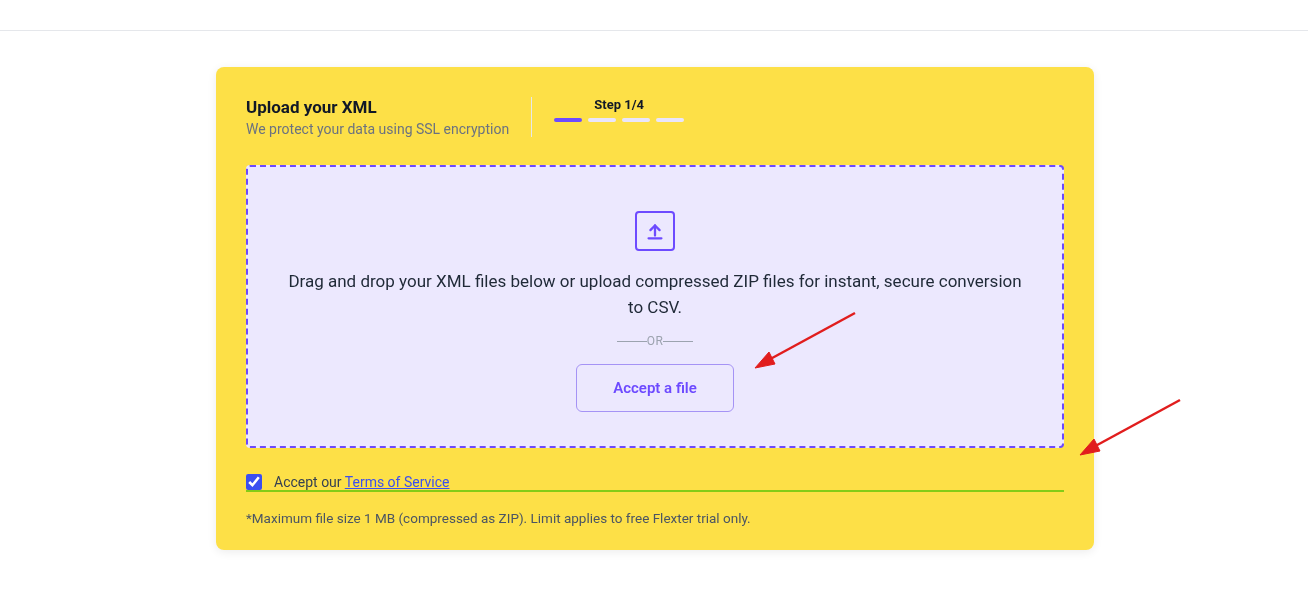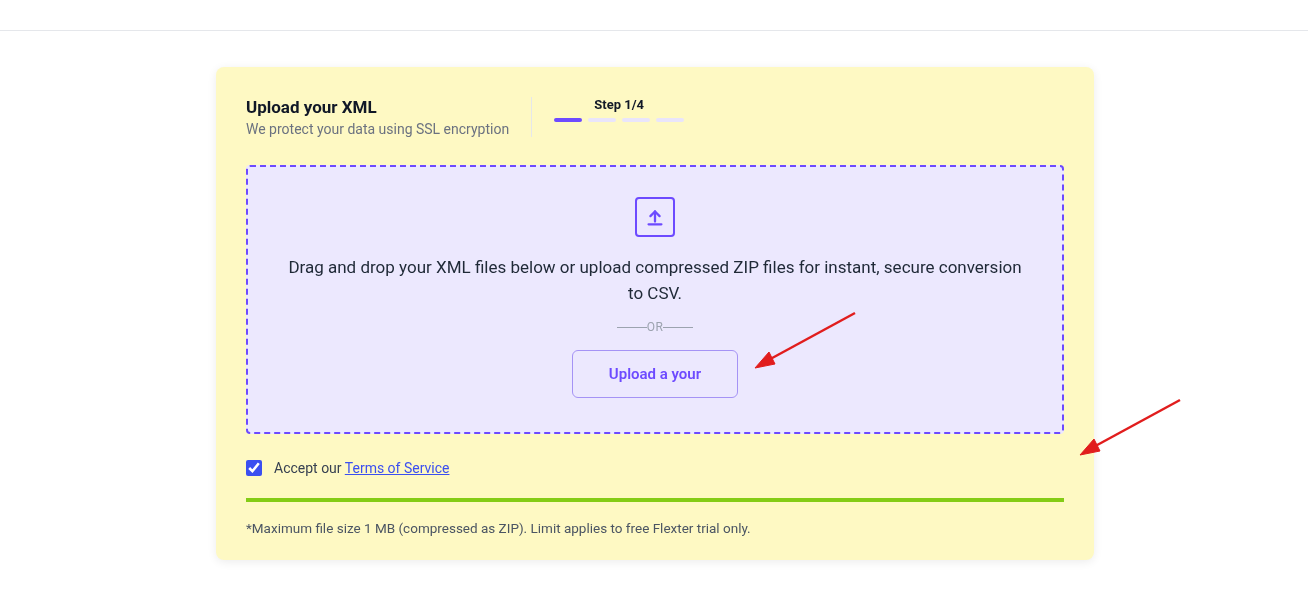--- a/index.html
+++ b/index.html
@@ -26,7 +26,7 @@
       left: 216px;
       top: 67px;
       width: 878px;
-      background: #fef9c3;
+      background: #fde047;
       border-radius: 8px;
       box-shadow: 0 2px 10px rgba(0,0,0,0.08);
       padding: 30px 30px 24px 30px;

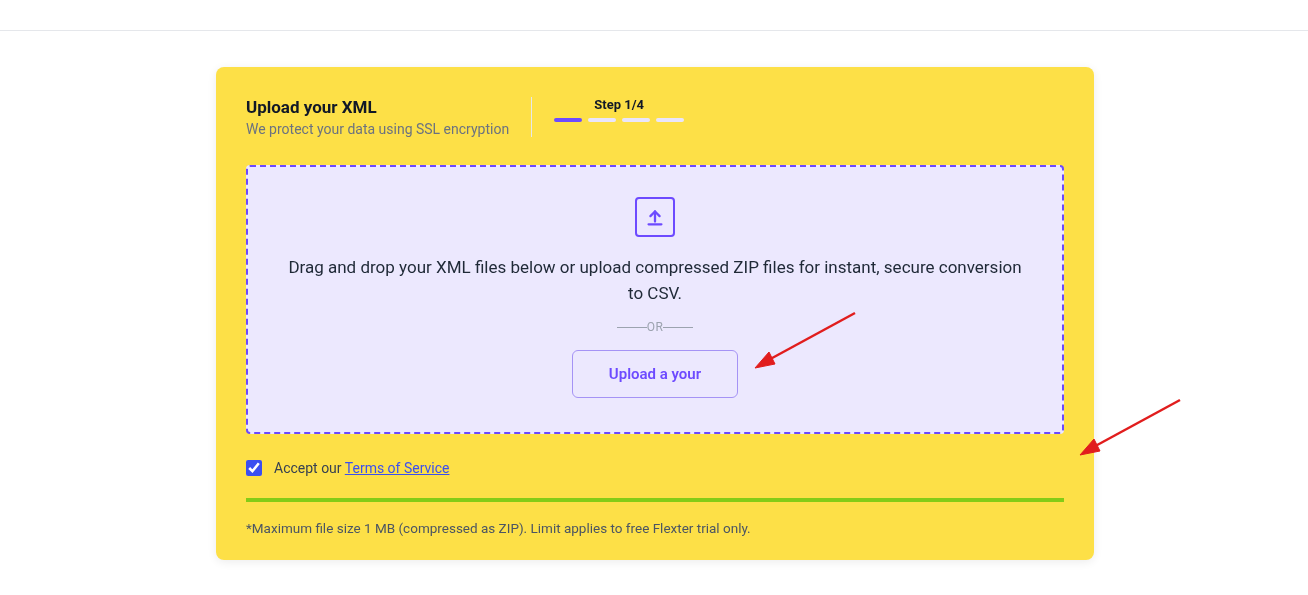--- a/index.html
+++ b/index.html
@@ -83,7 +83,7 @@
       border: 2px dashed #6d4aff;
       background: #ece8fe;
       border-radius: 4px;
-      padding: 30px 40px 34px 40px;
+      padding: 44px 40px 34px 40px;
       text-align: center;
     }
     .upload-icon-wrap {

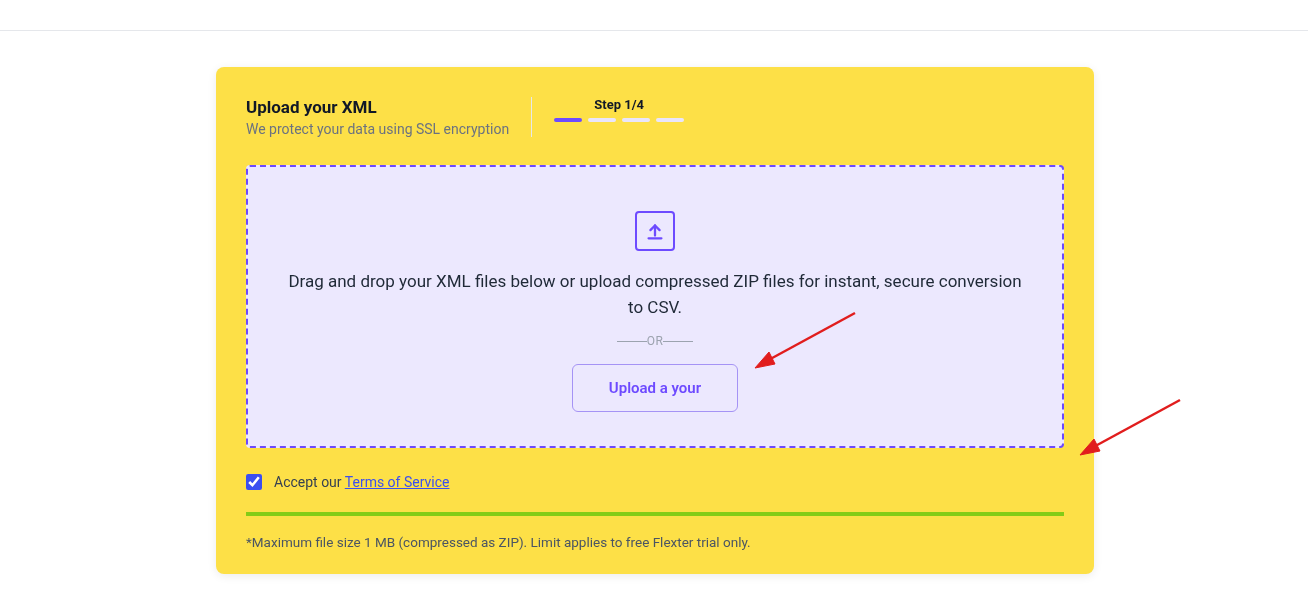--- a/index.html
+++ b/index.html
@@ -228,7 +228,7 @@
       <div class="or-text">OR</div>
       <div class="or-line"></div>
     </div>
-    <button class="upload-button">Upload a your</button>
+    <button class="upload-button">Accept a file</button>
   </div>
 
   <div class="footer-row">

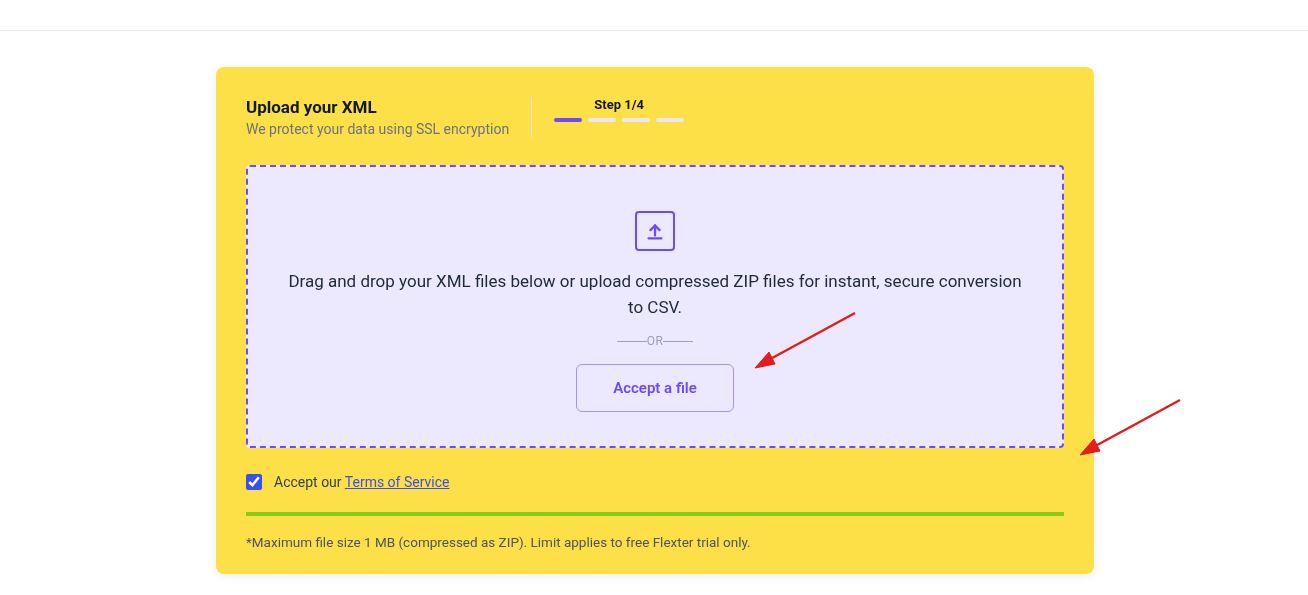--- a/index.html
+++ b/index.html
@@ -140,8 +140,7 @@
       align-items: flex-start;
       justify-content: space-between;
       margin-top: 26px;
-      padding-bottom: 22px;
-      border-bottom: 4px solid #84cc16;
+      border-bottom: 2px solid #84cc16;
     }
     .accept-group {
       display: flex;

